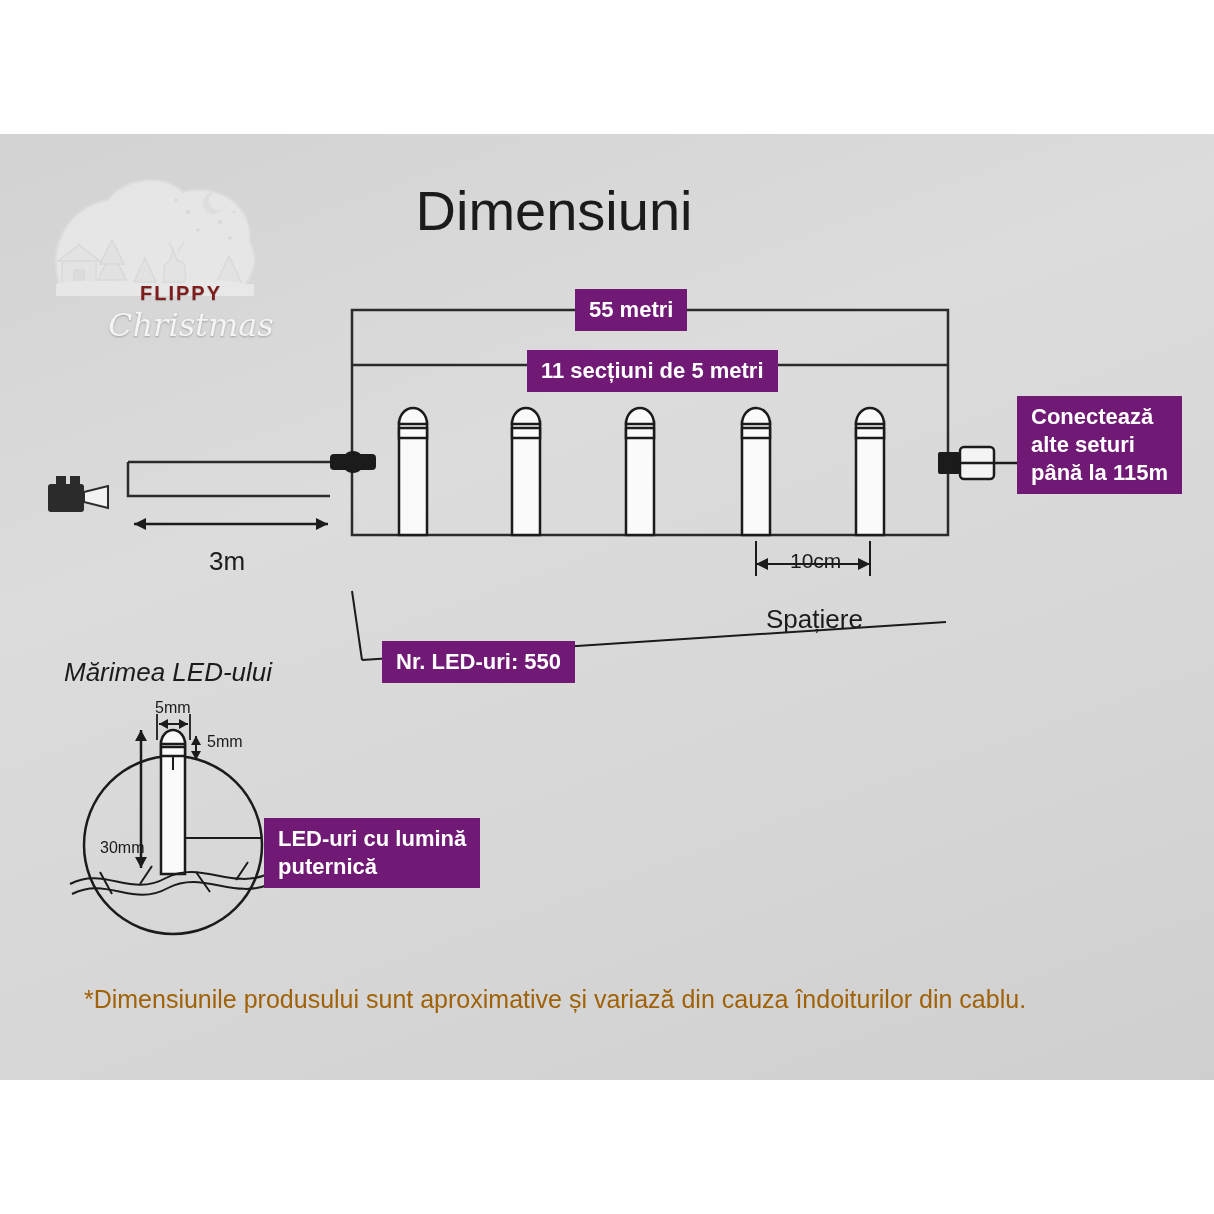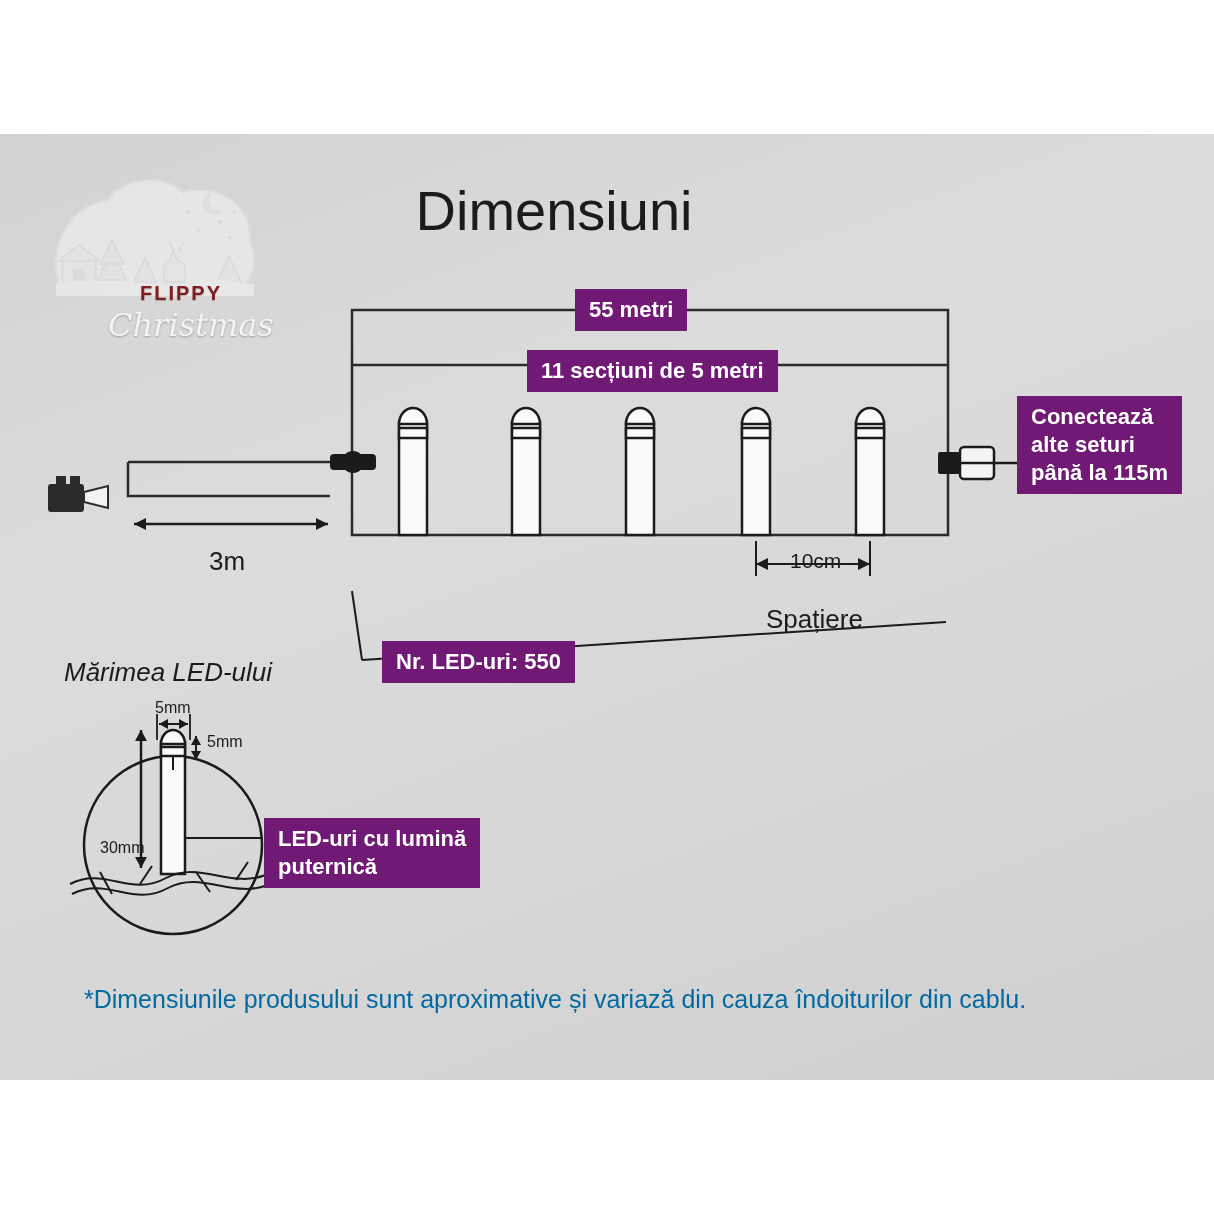--- a/index.html
+++ b/index.html
@@ -95,7 +95,7 @@
     width: 1110px;
     text-align: center;
     font-size: 25px;
-    color: #0369a1;
+    color: #a16207;
   }
   svg { position: absolute; left: 0; top: 0; overflow: visible; }
 </style>

